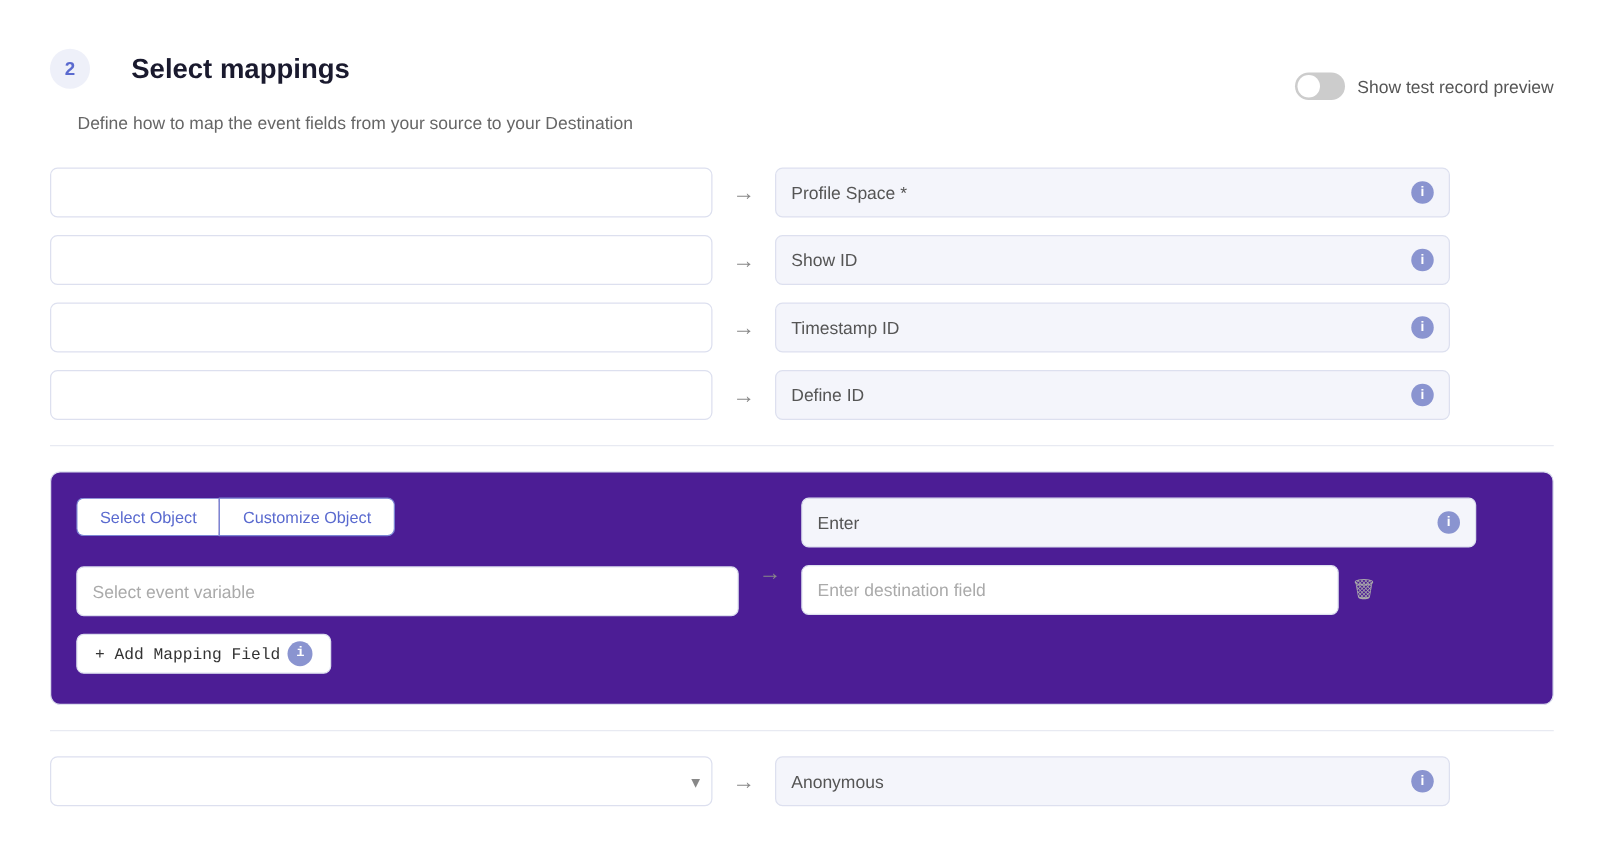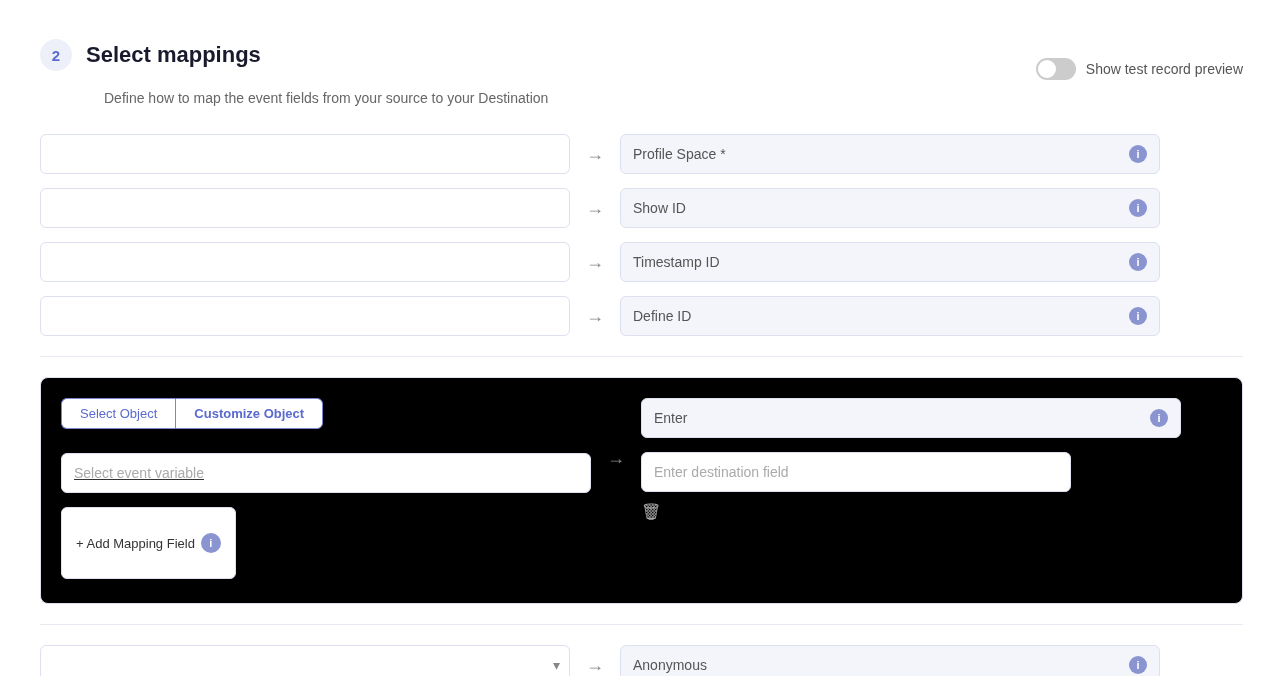--- a/index.html
+++ b/index.html
@@ -42,6 +42,7 @@
       font-size: 22px;
       font-weight: 600;
       color: #1a1a2e;
+      margin-left: 19px;
     }
     .show-test-row {
       display: flex;

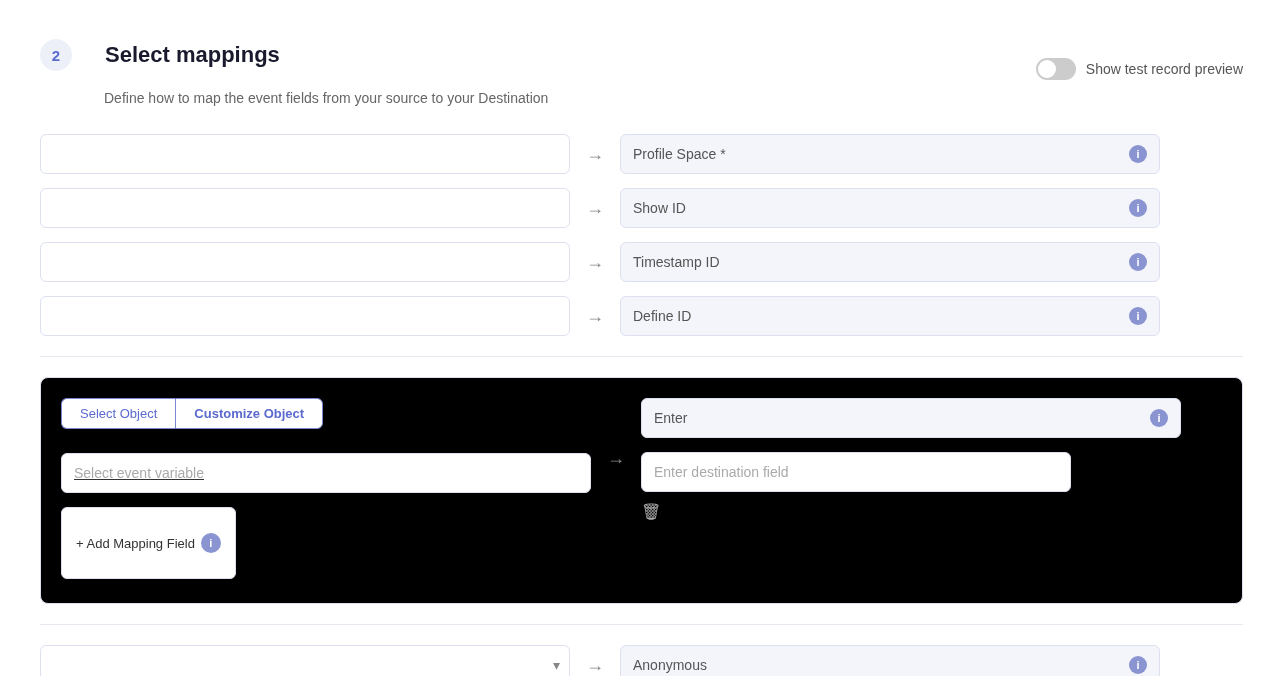--- a/index.html
+++ b/index.html
@@ -75,7 +75,7 @@
       color: #666;
       font-size: 14px;
       margin-bottom: 28px;
-      margin-left: 64px;
+      margin-left: 22px;
     }
     .mappings-container {
       padding-left: 0;

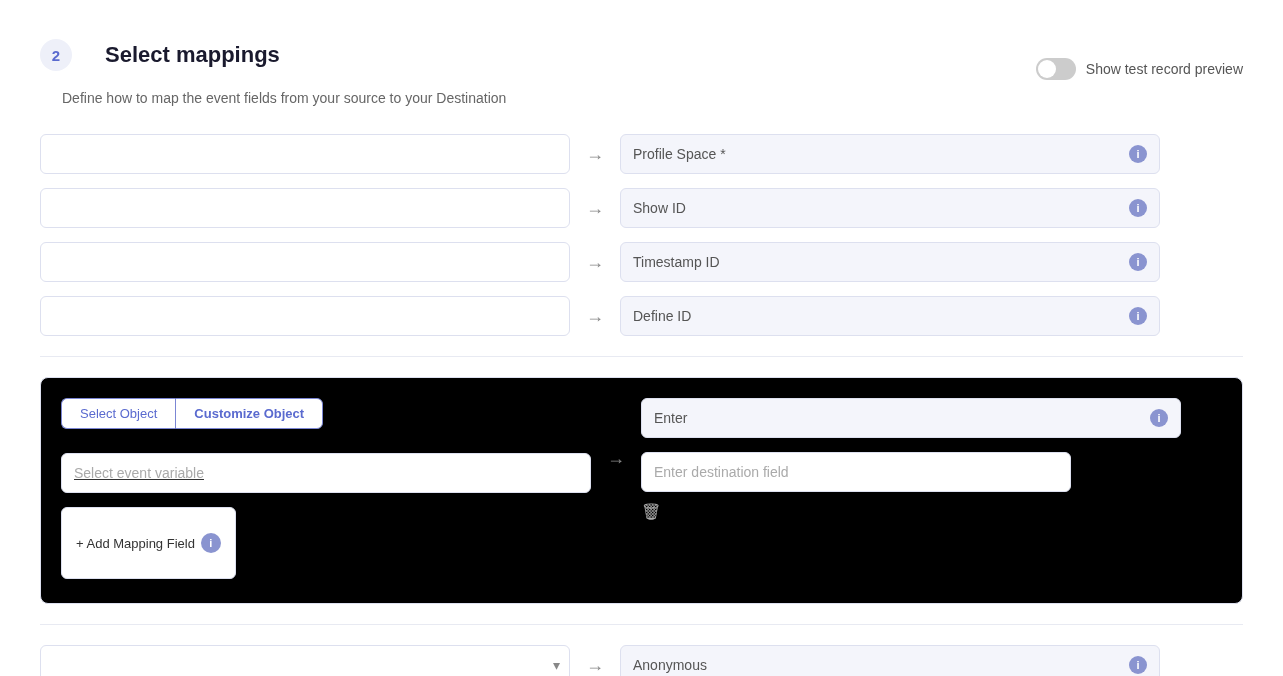--- a/index.html
+++ b/index.html
@@ -145,7 +145,7 @@
       border-radius: 8px;
       padding: 20px 20px 24px;
       margin-bottom: 14px;
-      background: #000000;
+      background: #4c1d95;
     }
     .tab-group {
       display: flex;

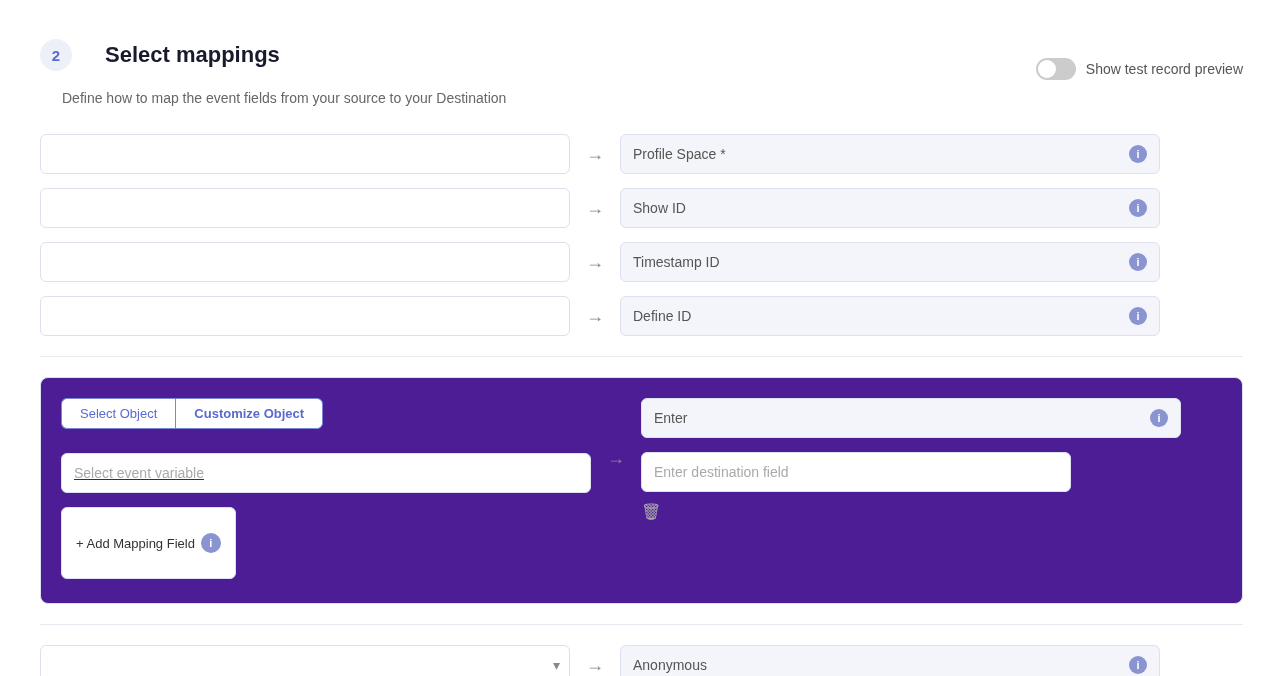--- a/index.html
+++ b/index.html
@@ -159,7 +159,6 @@
       cursor: pointer;
       font-size: 13px;
       color: #555;
-      font-weight: bold;
     }
     .tab-btn:first-child {
       border-radius: 6px 0 0 6px;

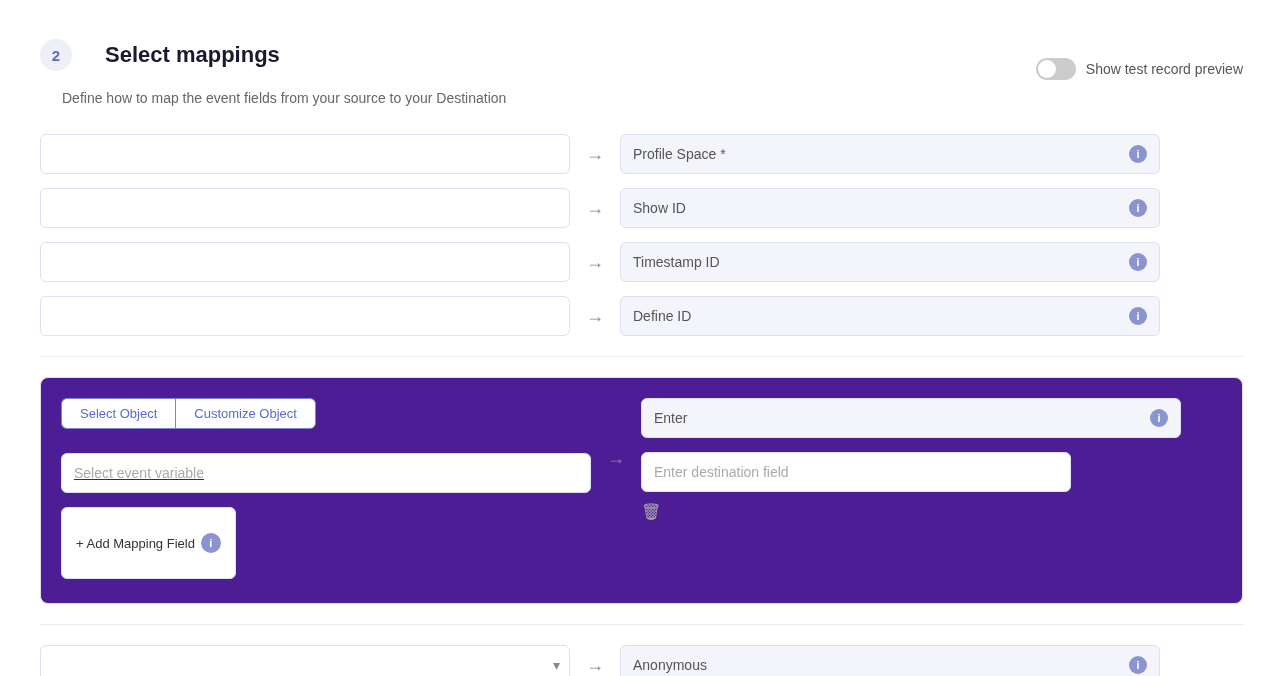--- a/index.html
+++ b/index.html
@@ -245,7 +245,6 @@
       align-items: center;
       gap: 10px;
       margin-bottom: 0;
-      text-decoration: underline;
     }
     
     .select-wrapper {

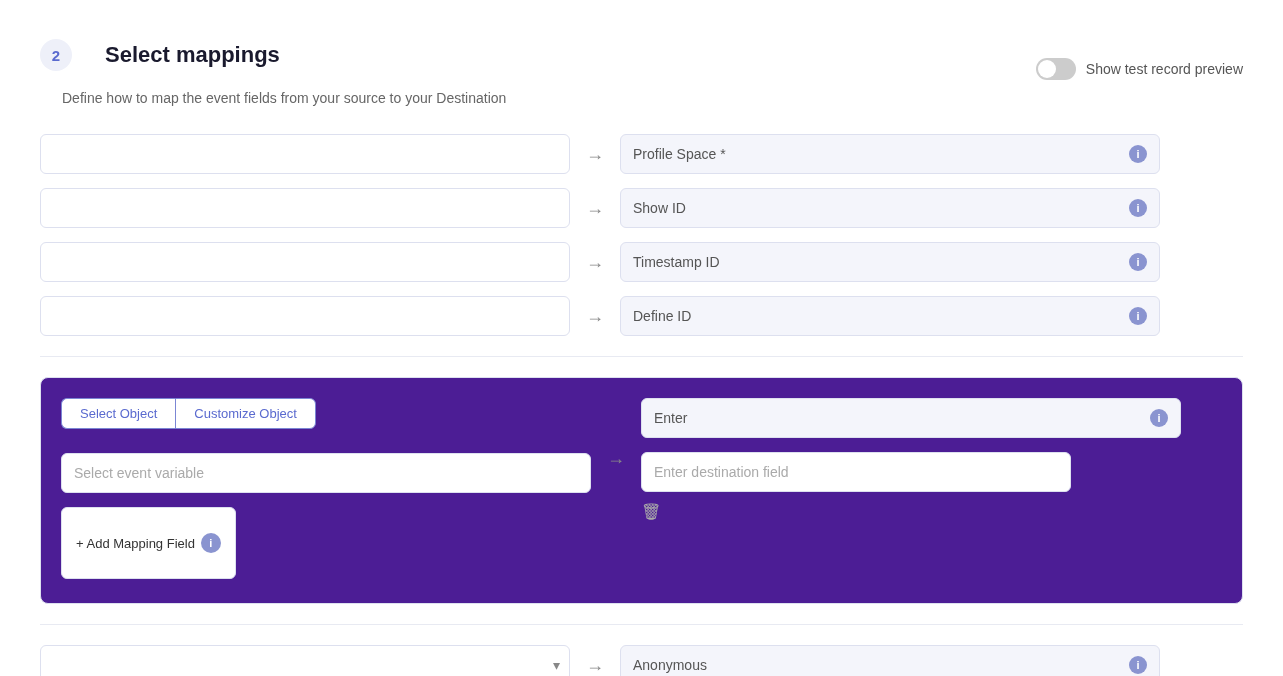--- a/index.html
+++ b/index.html
@@ -357,7 +357,7 @@
             <span class="destination-label">Enter</span>
             <div class="info-icon">i</div>
           </div>
-          <div style="display:flex; align-items:flex-start; gap:10px;flex-direction:column;">
+          <div style="display:flex; align-items:center; gap:10px;">
             <input class="dest-input" type="text" placeholder="Enter destination field" style="">
             <span class="trash-icon">🗑</span>
           </div>

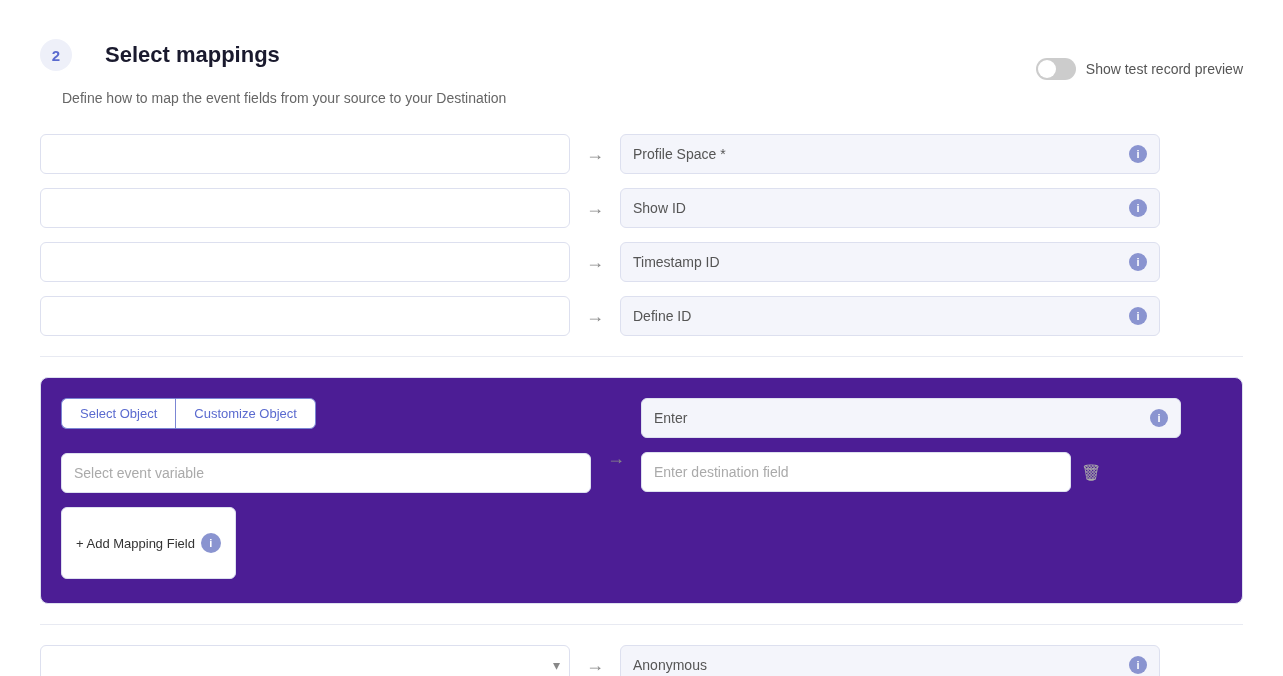--- a/index.html
+++ b/index.html
@@ -197,7 +197,7 @@
       align-items: center;
       gap: 6px;
       margin-top: 14px;
-      padding: 25px 14px;
+      padding: 5px 14px;
       border: 1px solid #dde0ef;
       border-radius: 6px;
       background: #fff;
@@ -205,6 +205,7 @@
       font-size: 13px;
       color: #333;
       font-weight: 500;
+      font-family: Liberation Mono, monospace;
     }
     .info-btn {
       width: 20px;

